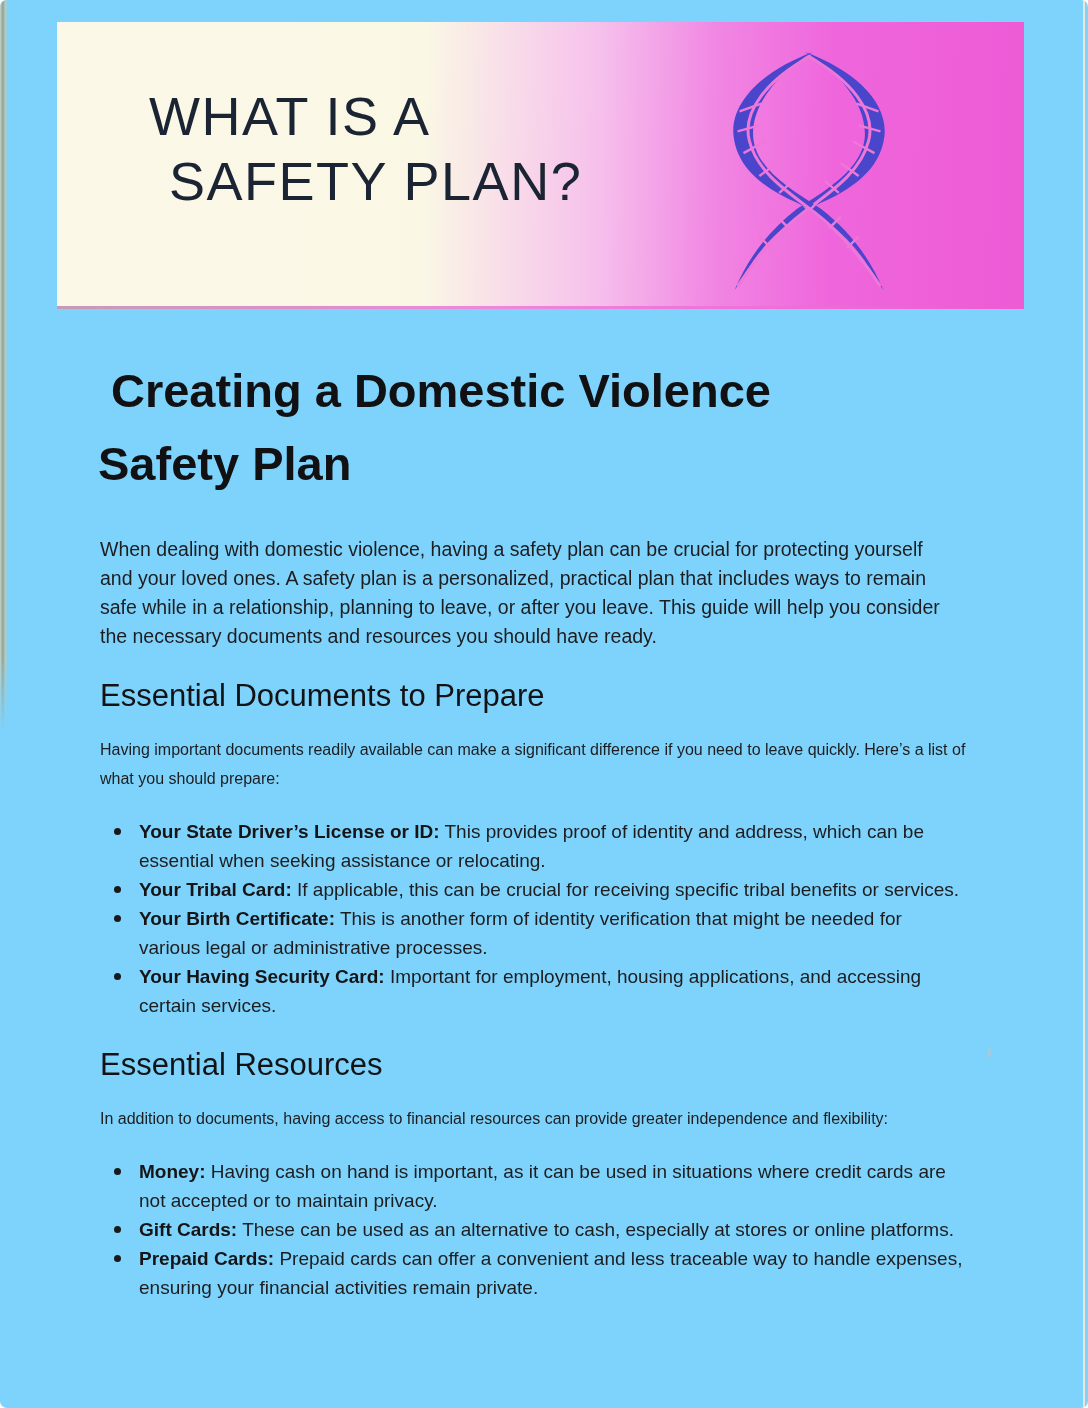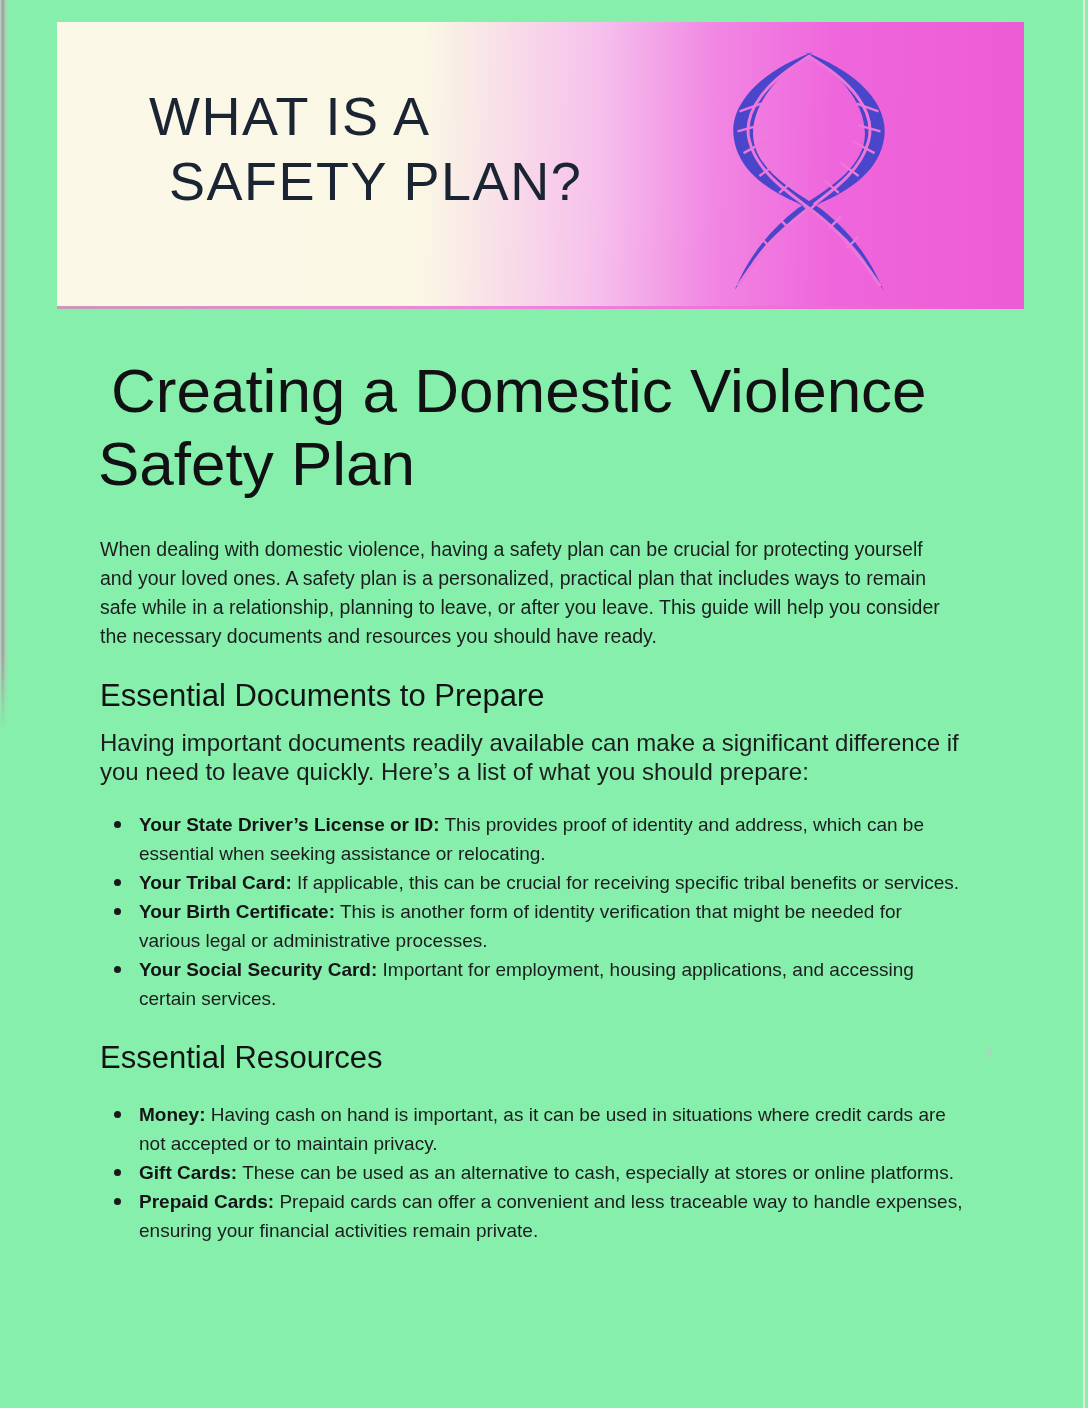--- a/index.html
+++ b/index.html
@@ -12,8 +12,9 @@
     position: relative;
     width: 1088px;
     height: 1408px;
-    background: #86efac;
+    background: #7dd3fc;
     overflow: hidden;
+    border-radius: 7px;
   }
   
   .edge-left {

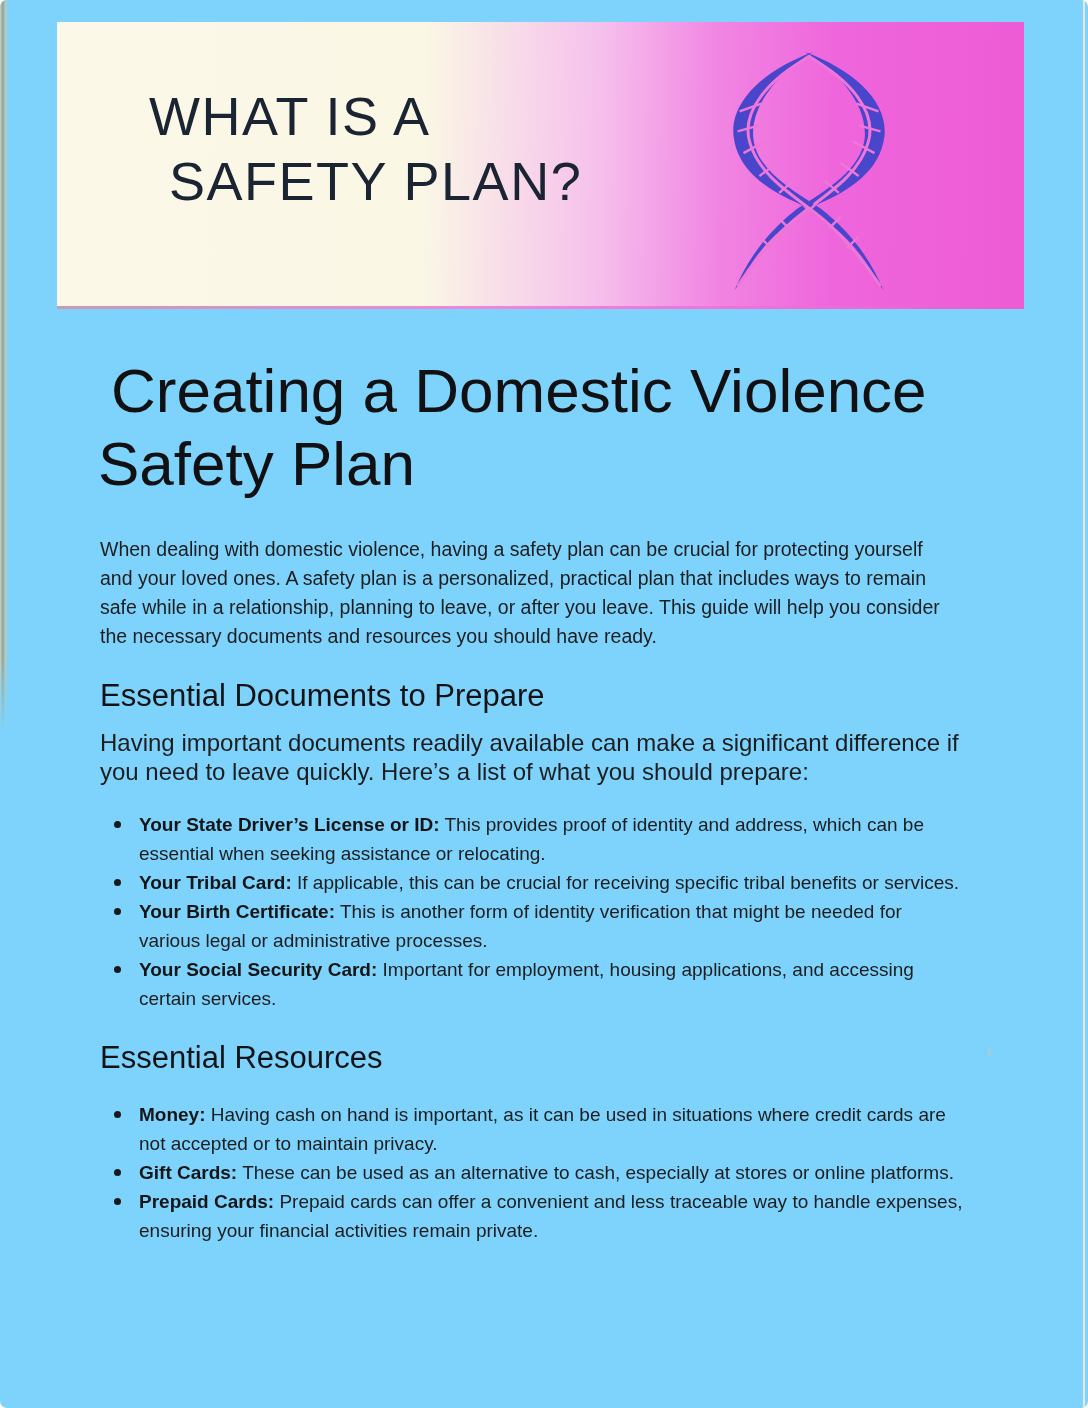--- a/index.html
+++ b/index.html
@@ -82,9 +82,9 @@
   }
   h1 {
     margin: 14px 0 0 0;
-    font-size: 62px;
+    font-size: 47px;
     line-height: 73px;
-    font-weight: 400;
+    font-weight: 700;
     color: #111113;
     letter-spacing: 0;
   }

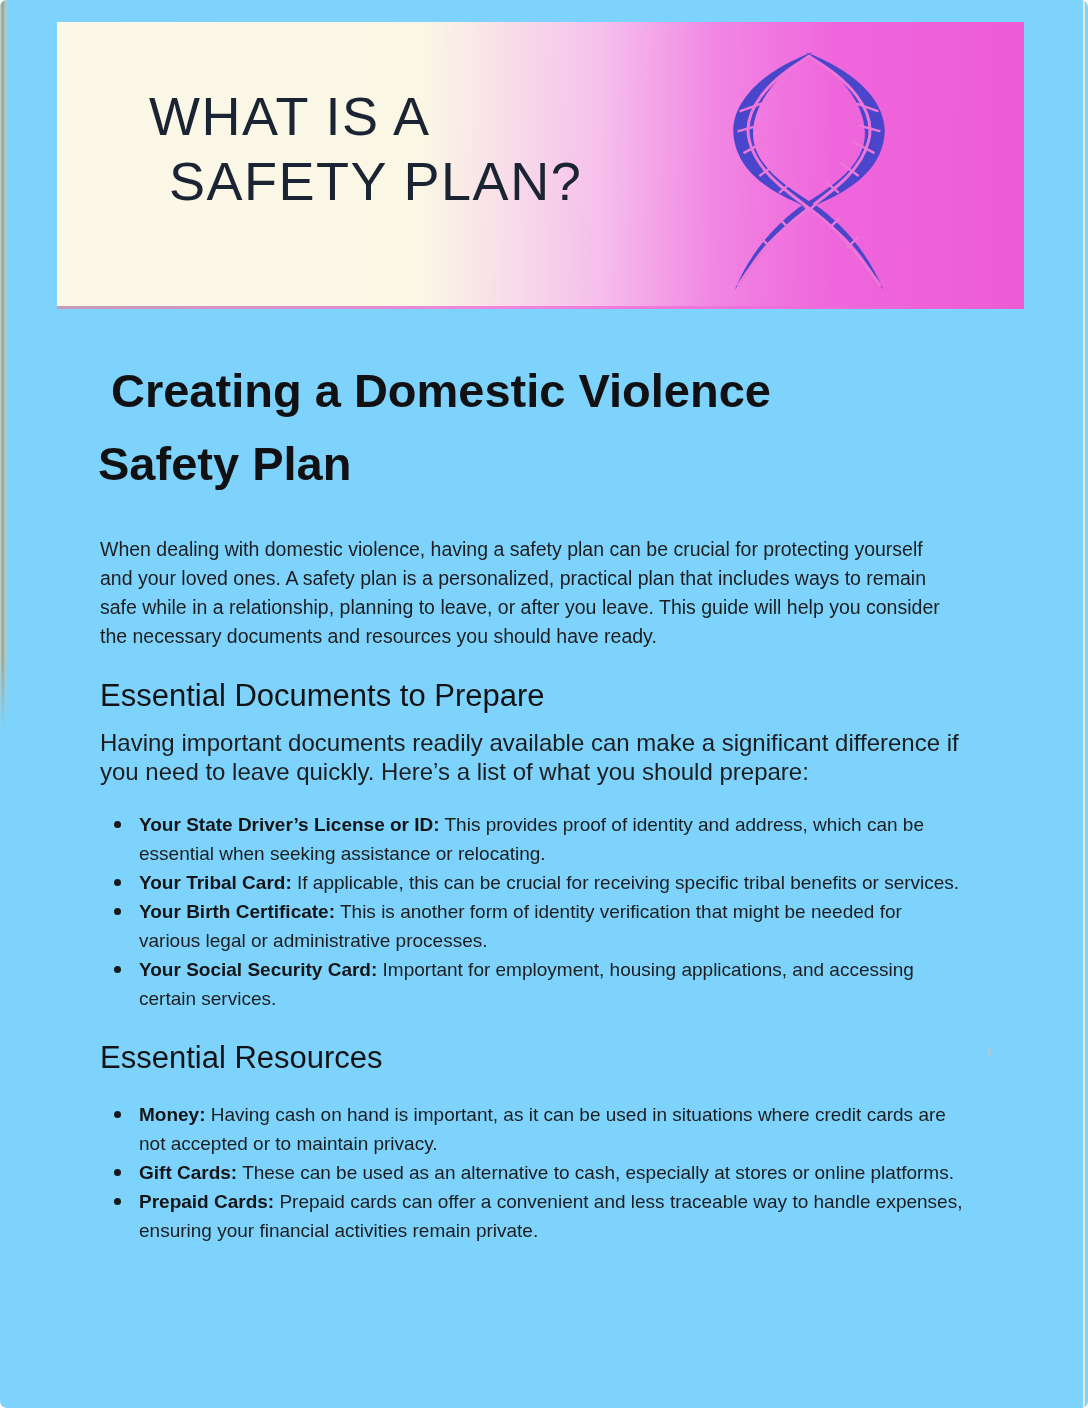--- a/index.html
+++ b/index.html
@@ -104,9 +104,9 @@
     color: #131315;
   }
   p.sec {
-    margin: 14px 0 0 2px;
+    margin: 21px 0 0 2px;
     width: 876px;
-    font-size: 24px;
+    font-size: 16px;
     line-height: 29px;
   }
   ul.blist {

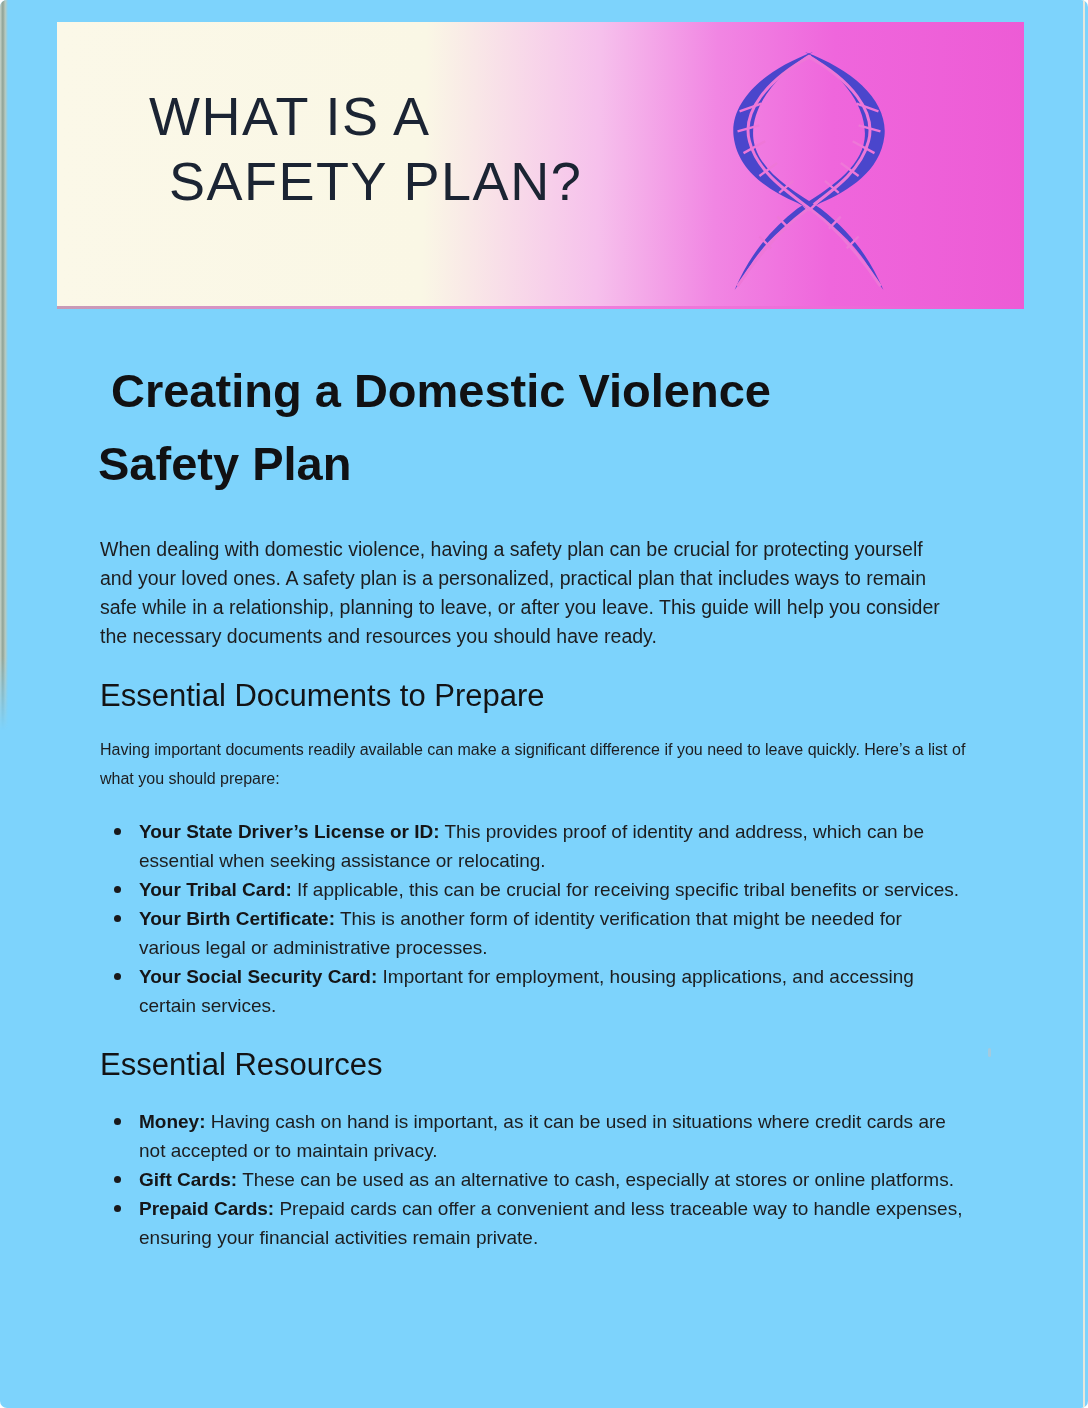--- a/index.html
+++ b/index.html
@@ -178,7 +178,7 @@
       <li><b>Your State Driver’s License or ID:</b> <span>This provides proof of identity and address, which can be essential when seeking assistance or relocating.</span></li>
       <li><b>Your Tribal Card:</b> <span>If applicable, this can be crucial for receiving specific tribal benefits or services.</span></li>
       <li><b>Your Birth Certificate:</b> <span>This is another form of identity verification that might be needed for various legal or administrative processes.</span></li>
-      <li><b>Your Social Security Card:</b> <span>Important for employment, housing applications, and accessing certain services.</span></li>
+      <li><b>Your Having Security Card:</b> <span>Important for employment, housing applications, and accessing certain services.</span></li>
     </ul>
 
     <h2>Essential Resources</h2>

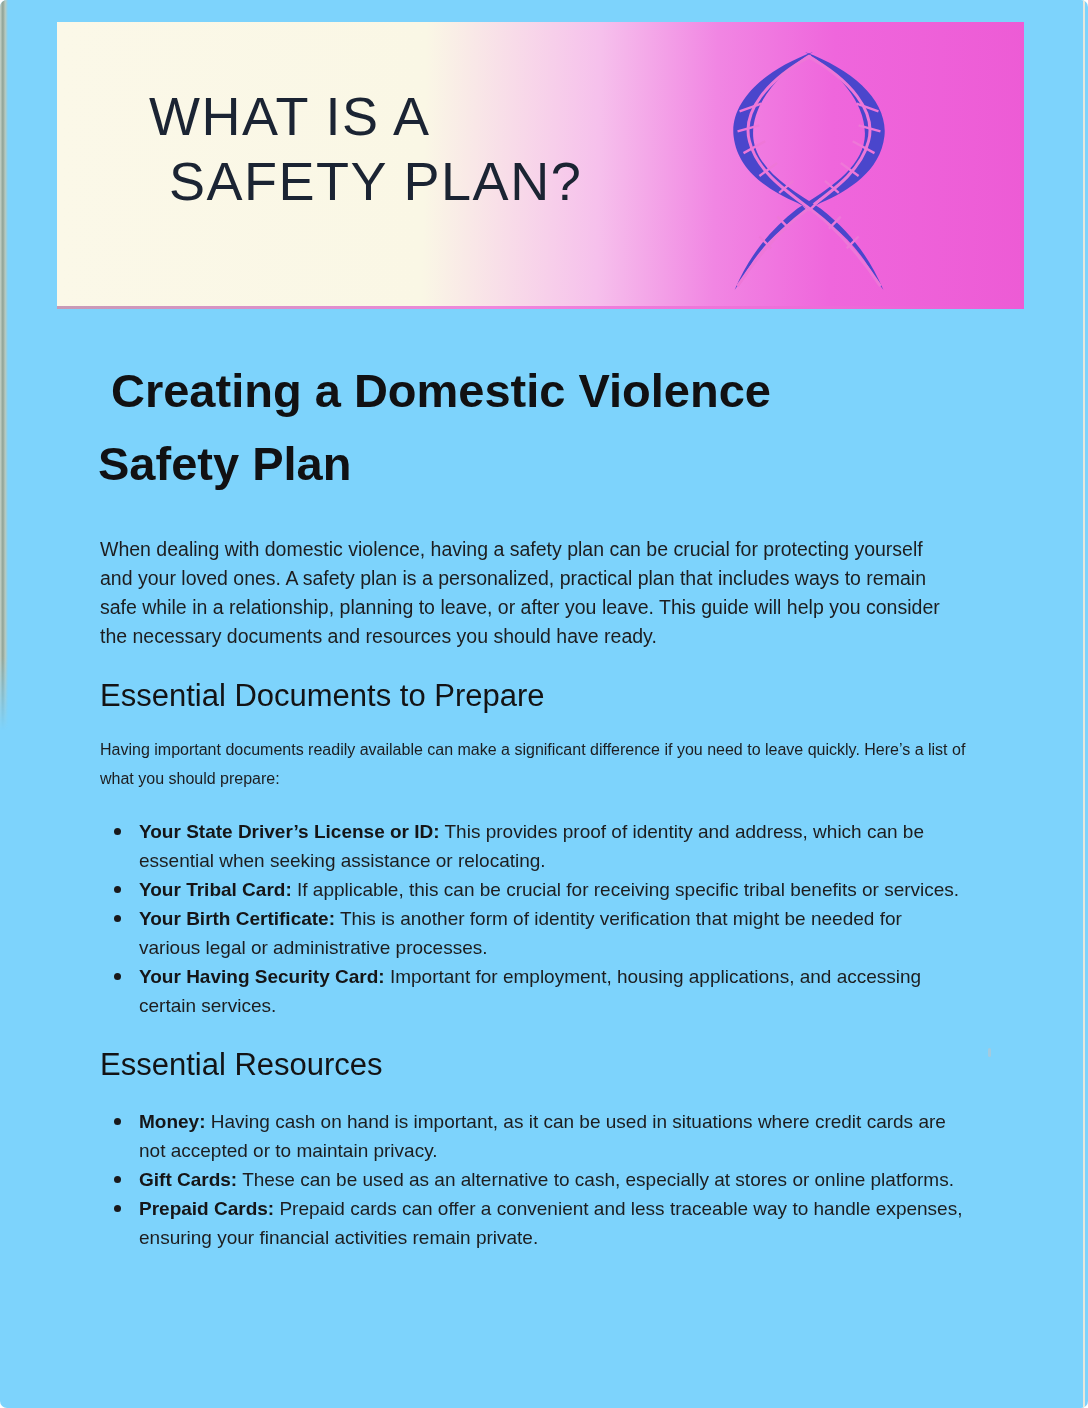--- a/index.html
+++ b/index.html
@@ -182,6 +182,7 @@
     </ul>
 
     <h2>Essential Resources</h2>
+    <p class="sec">In addition to documents, having access to financial resources can provide greater independence and flexibility:</p>
 
     <ul class="blist">
       <li><b>Money:</b> <span>Having cash on hand is important, as it can be used in situations where credit cards are not accepted or to maintain privacy.</span></li>

